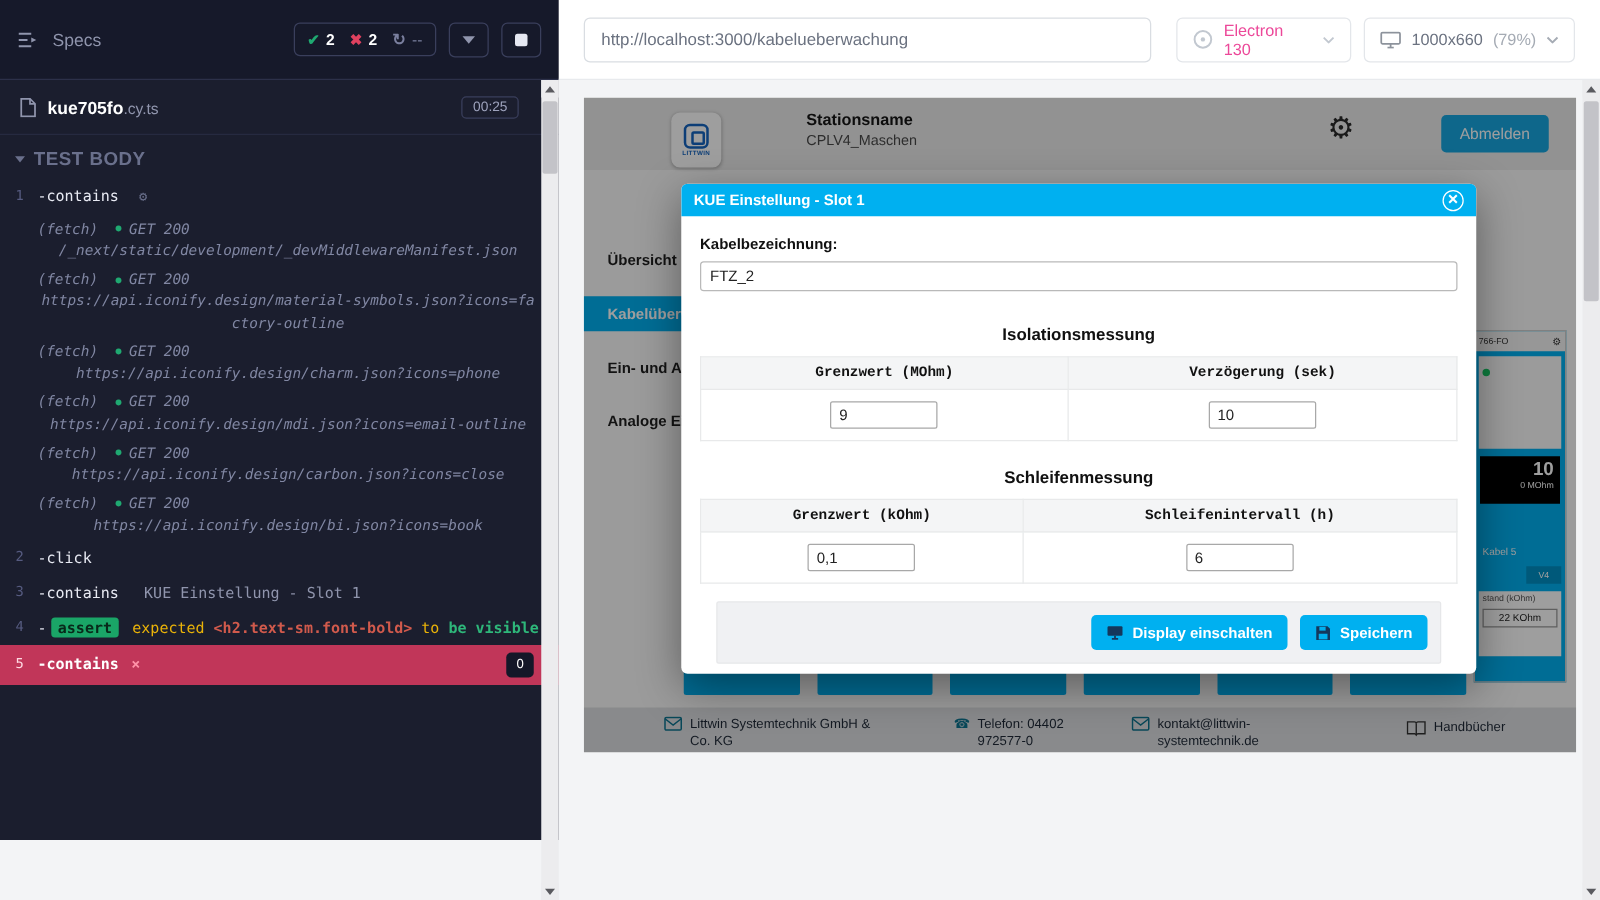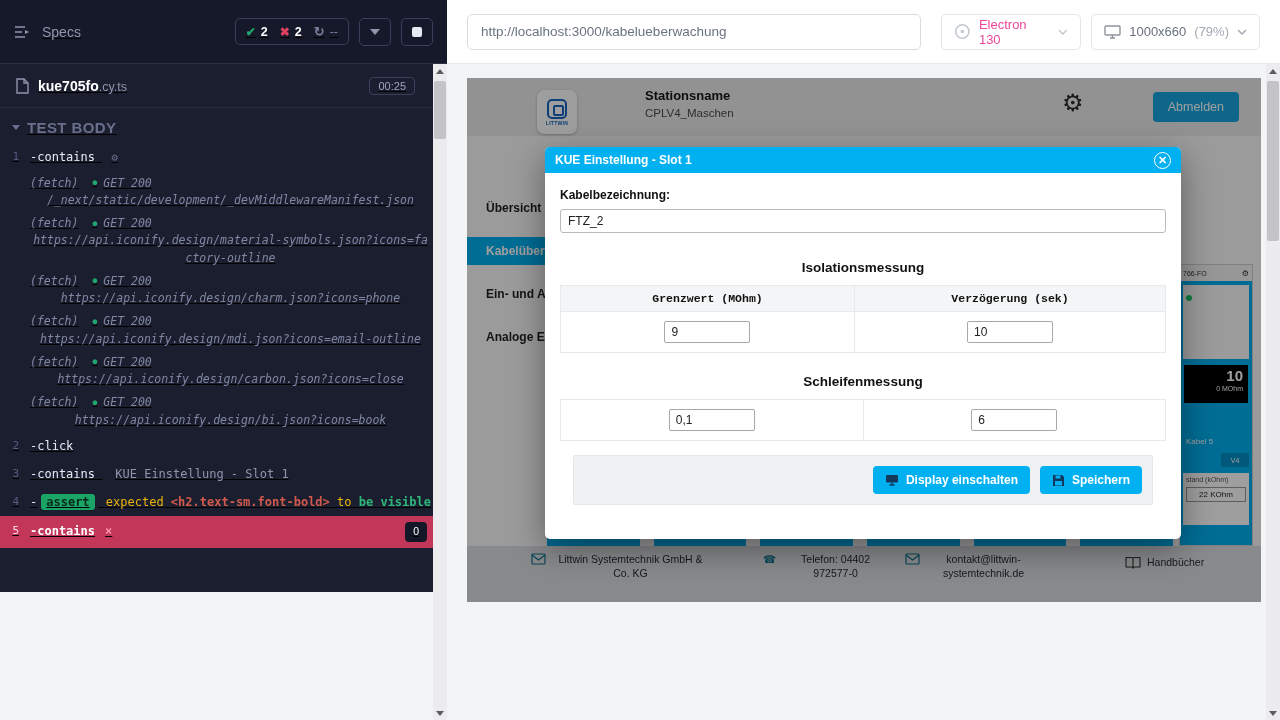--- a/index.html
+++ b/index.html
@@ -10,7 +10,7 @@
   }
 
   
-  .sidebar { position:absolute; left:0; top:0; width:447px; height:592px; background:#1b1e2e;text-decoration:underline; }
+  .sidebar { position:absolute; left:0; top:0; width:447px; height:672px; background:#1b1e2e; }
   .sb-header { height:64px; background:#16192a; border-bottom:1px solid #2c3049;
     display:flex; align-items:center; padding:0 14px; gap:10px; }
   .sb-title { color:#9095ad; font-size:14px; }

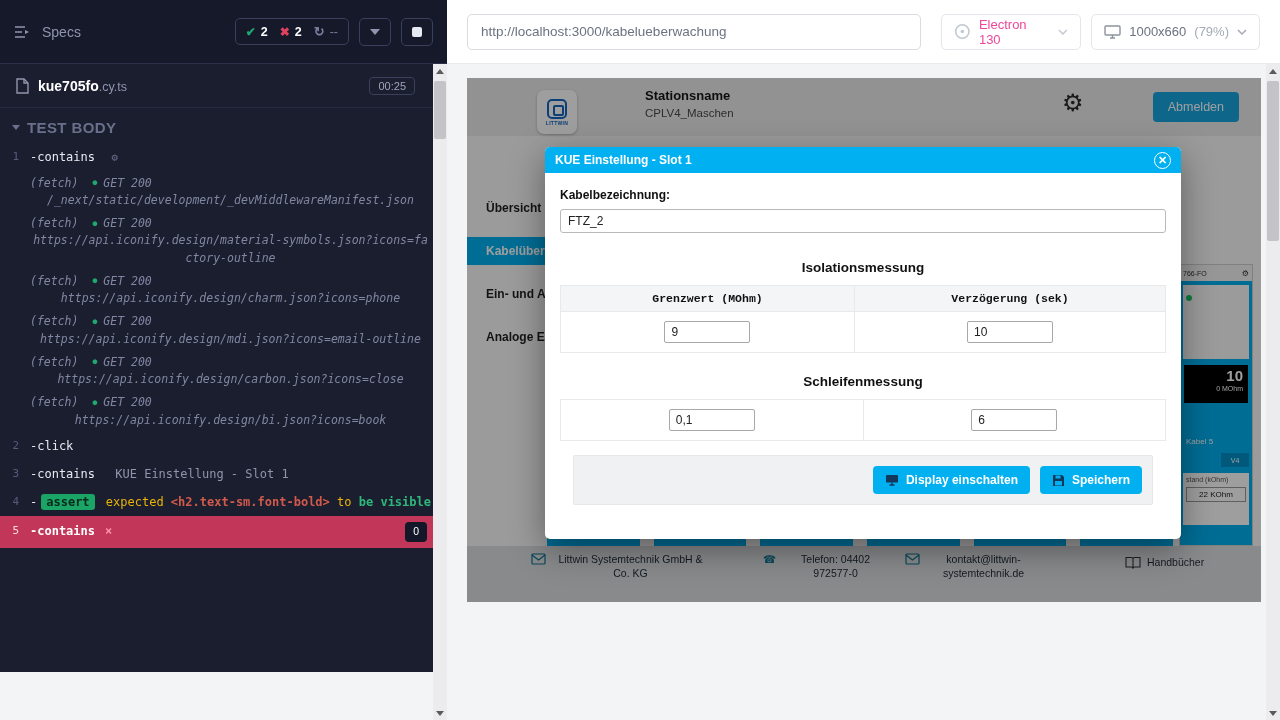--- a/index.html
+++ b/index.html
@@ -452,6 +452,10 @@
       <div class="msection second">Schleifenmessung</div>
       <table class="mtable">
         <tbody>
+            <tr>
+          <th>Grenzwert (kOhm)</th>
+          <th>Schleifenintervall (h)</th>
+        </tr>
         <tr>
           <td><input class="cell-input" value="0,1" style=""></td>
           <td><input class="cell-input" value="6" style=""></td>

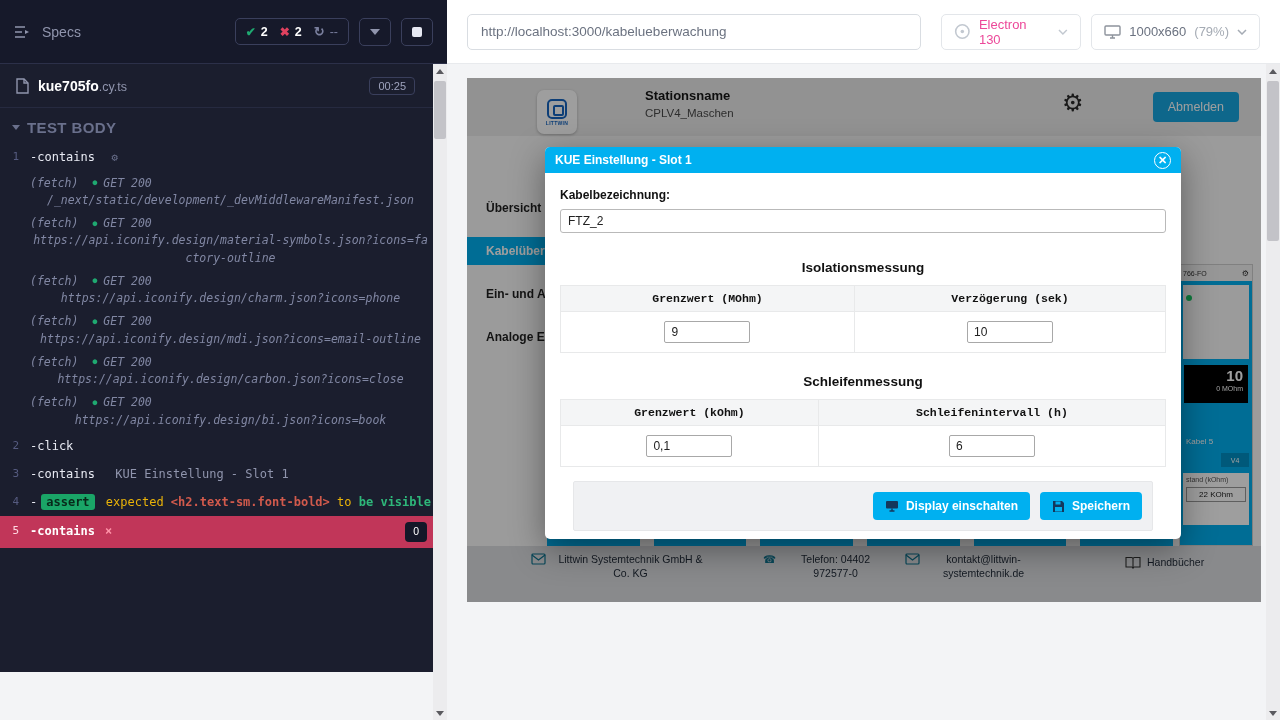--- a/index.html
+++ b/index.html
@@ -120,7 +120,7 @@
   .btnrow { position:absolute; left:80px; top:456px; right:88px; height:22px; display:flex; gap:14px; z-index:1; }
   .btnrow > div { flex:1; background:#00b0f0; border-radius:2px; }
 
-  .aut-footer { position:absolute; left:0; right:0; bottom:0; height:56px; background:#dddfe2; z-index:1;text-align:center; }
+  .aut-footer { position:absolute; left:0; right:0; bottom:0; height:36px; background:#dddfe2; z-index:1; }
   .f-item { position:absolute; top:7px; display:flex; gap:6px; font-size:10.5px; color:#1f2937; line-height:1.3; }
   .f-ico { flex:none; color:#0e7490; }
   .f1 { left:64px; width:178px; } .f2 { left:296px; width:126px; } .f3 { left:438px; width:136px; } .f4 { left:618px; top:10px;margin-left:40px; }

